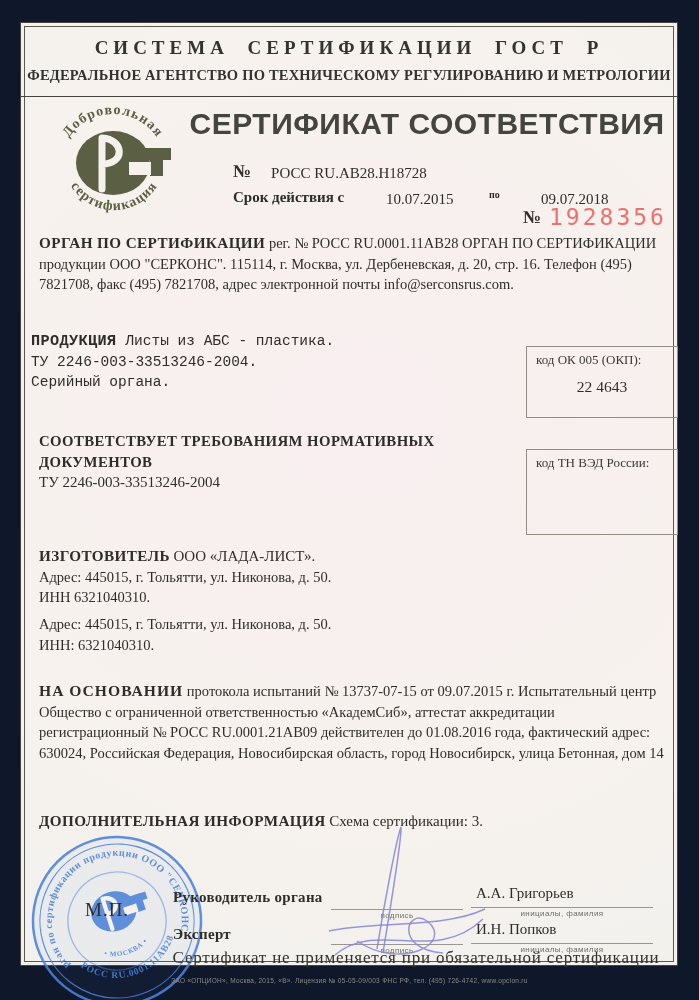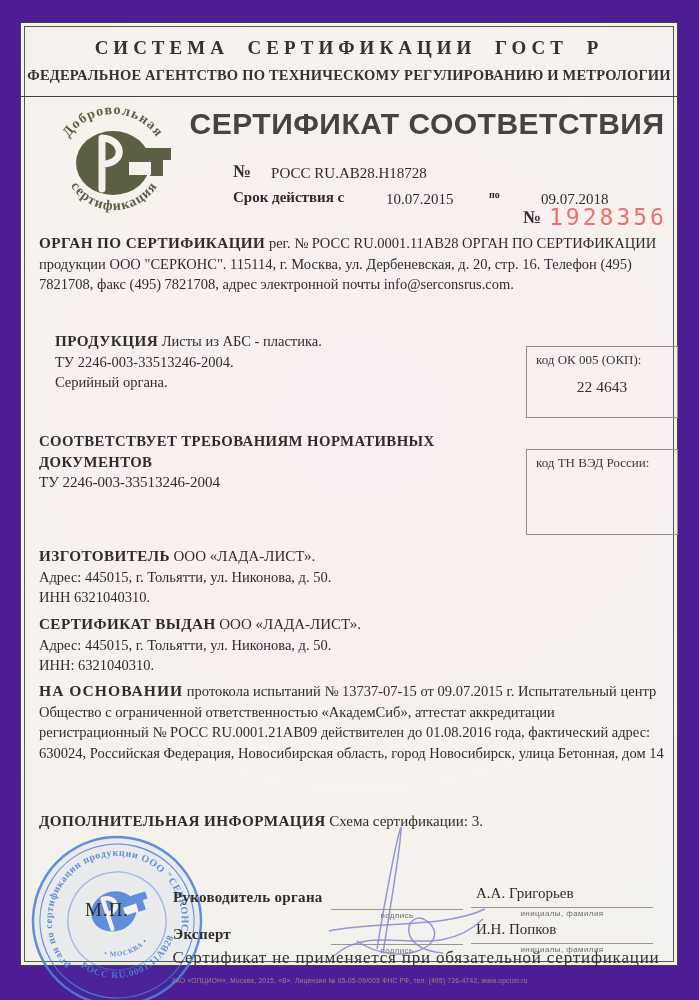--- a/index.html
+++ b/index.html
@@ -5,7 +5,7 @@
   html,body{margin:0;padding:0;}
   .page{
     position:relative;width:699px;height:1000px;overflow:hidden;
-    background:#4c1d95;
+    background:#0f172a;
     font-family:"Liberation Serif",serif;
     color:var(--ink,#2e2c28);
   }

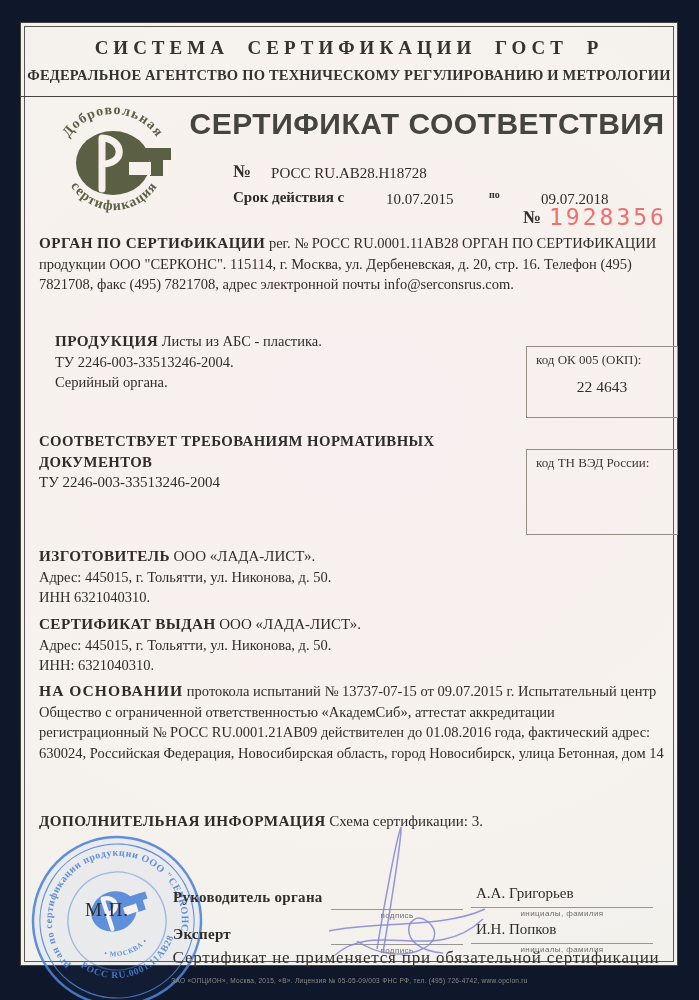--- a/index.html
+++ b/index.html
@@ -100,7 +100,7 @@
       <span>рег. № РОСС RU.0001.11АВ28 ОРГАН ПО СЕРТИФИКАЦИИ продукции ООО "СЕРКОНС". 115114, г. Москва, ул. Дербеневская, д. 20, стр. 16. Телефон (495) 7821708, факс (495) 7821708, адрес электронной почты info@serconsrus.com.</span>
     </div>
 
-    <div class="abs para" style="left:34px;top:308px;width:470px;">
+    <div class="abs para" style="left:10px;top:308px;width:470px;font-family:Liberation Mono, monospace;">
       <div>
         <b class="lbl">ПРОДУКЦИЯ</b>
         <span>Листы из АБС - пластика.</span>

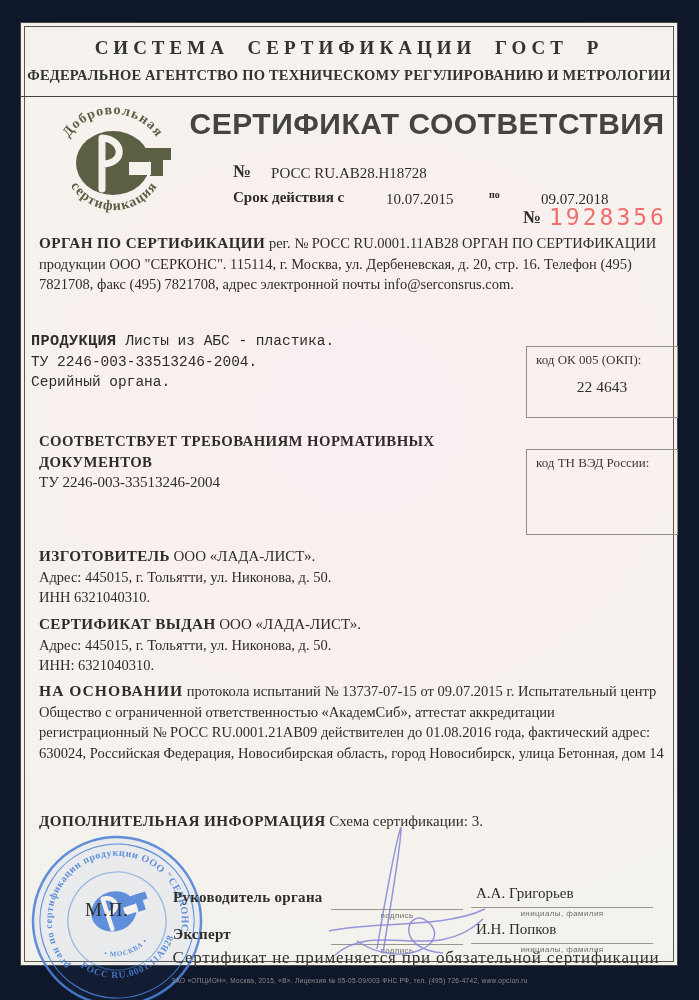--- a/index.html
+++ b/index.html
@@ -134,10 +134,6 @@
     </div>
 
     <div class="abs para" style="left:18px;top:591px;width:500px;">
-      <div>
-        <b class="lbl">СЕРТИФИКАТ ВЫДАН</b>
-        <span style="font-size:15px;">ООО «ЛАДА-ЛИСТ».</span>
-      </div>
       <div>Адрес: 445015, г. Тольятти, ул. Никонова, д. 50.</div>
       <div>ИНН: 6321040310.</div>
     </div>

